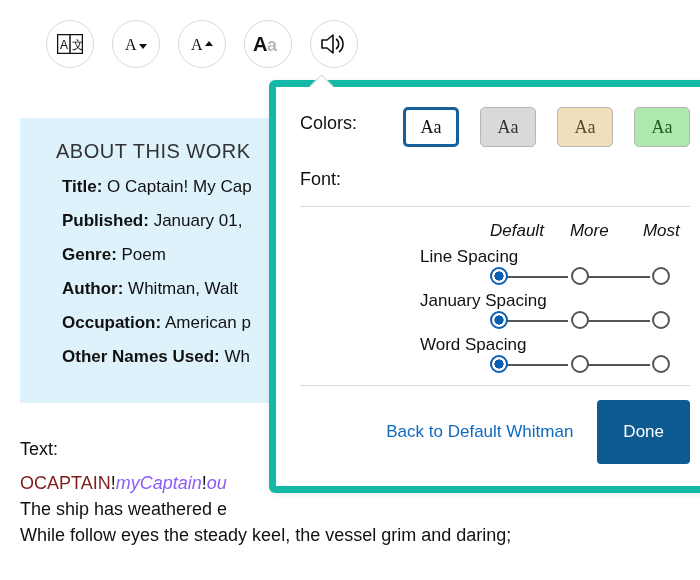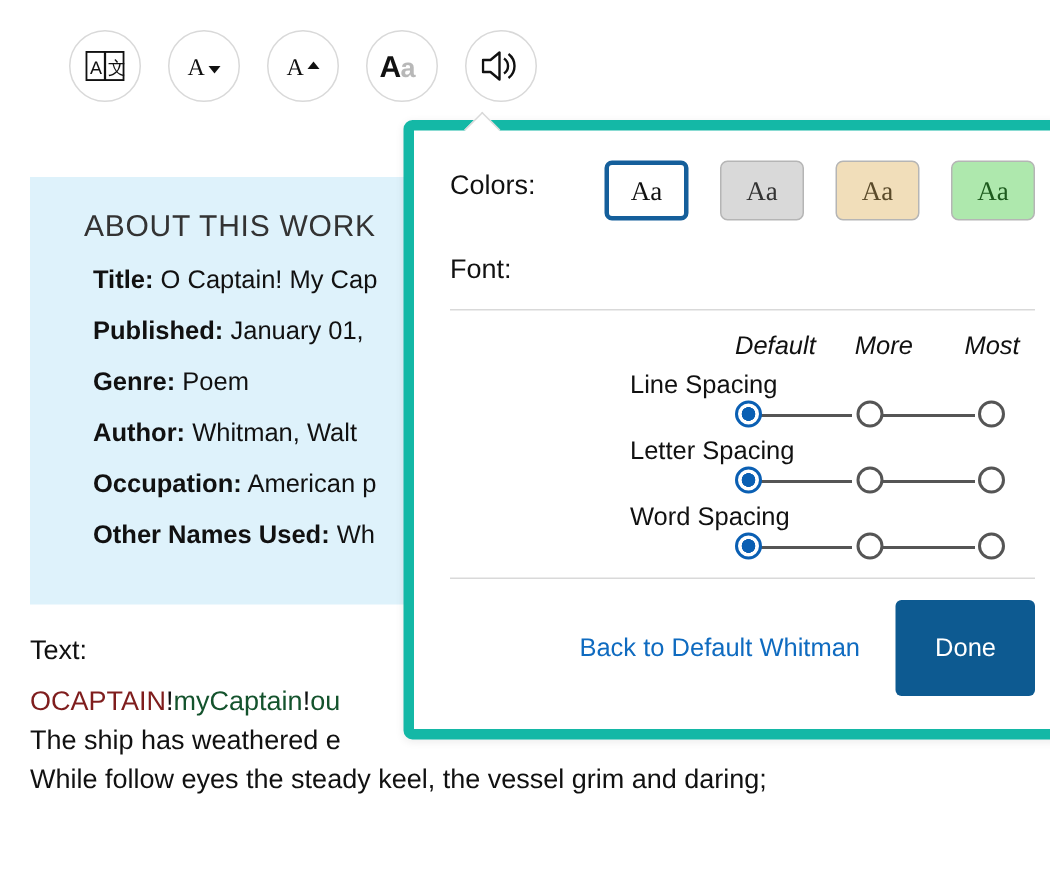--- a/index.html
+++ b/index.html
@@ -311,7 +311,7 @@
         </div>
       </div>
       <div class="spacing-row">
-        <div class="name">Letter Spacing</div>
+        <div class="name">January Spacing</div>
         <div class="slider-wrap">
           <div class="line l1"></div>
           <div class="line l2"></div>

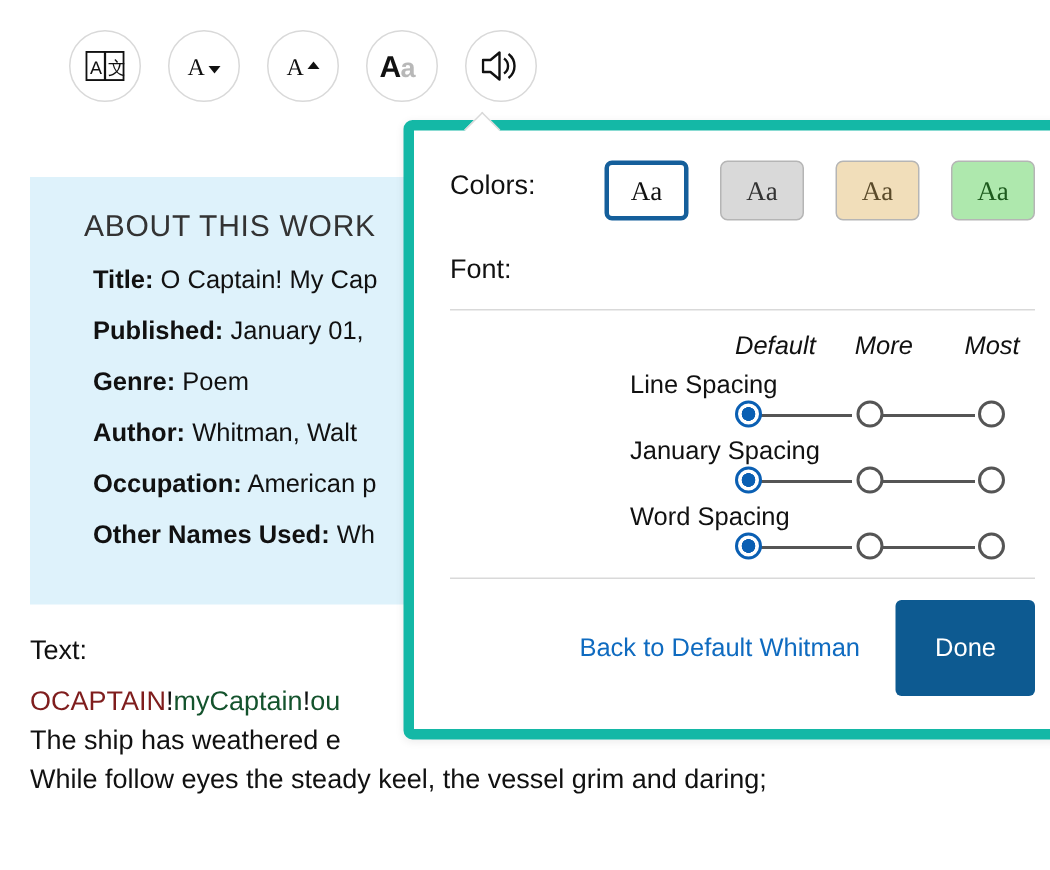--- a/index.html
+++ b/index.html
@@ -50,7 +50,7 @@
   }
   .meta-row .k { font-weight: bold; }
   .body-area {
-    margin: 20px 0 0 20px;
+    margin: 36px 0 0 20px;
     width: 650px;
   }
   .body-area .label {

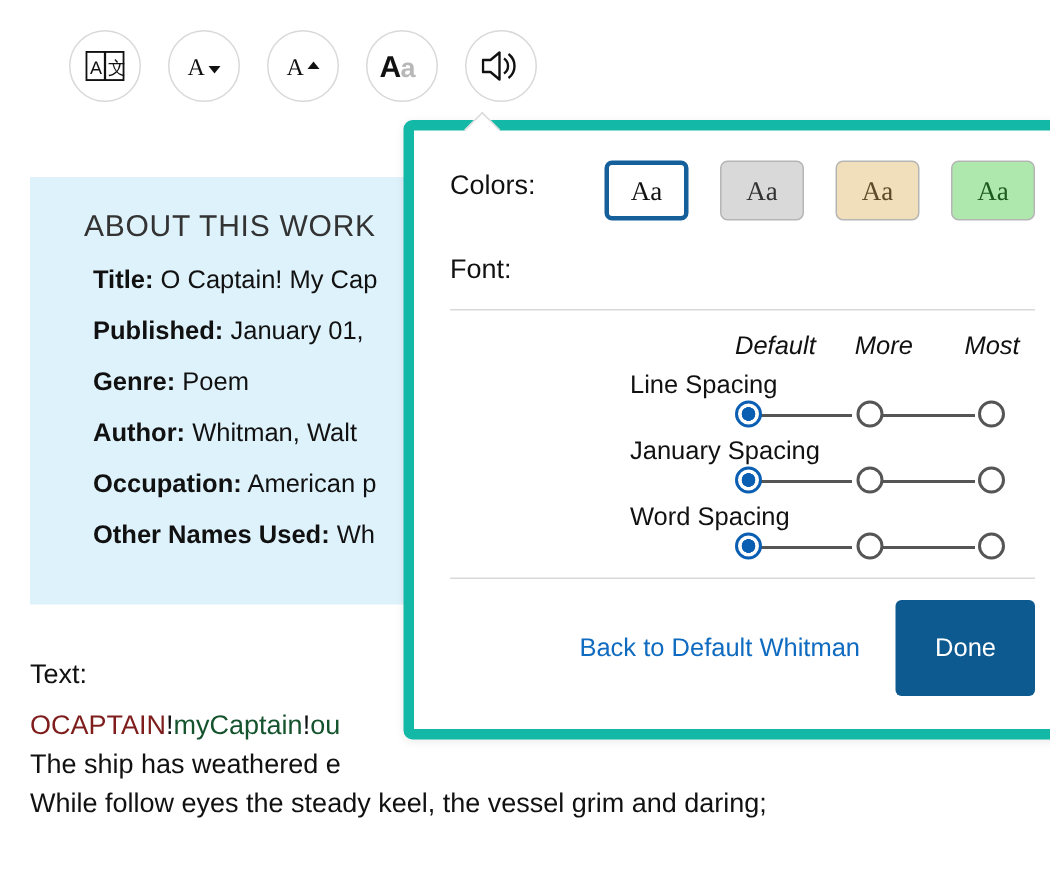--- a/index.html
+++ b/index.html
@@ -59,7 +59,7 @@
   }
   .ocaptain { font-size: 18px; line-height: 1.45; }
   .ocaptain .red { color: #7f1d1d; }
-  .ocaptain .org { color: #14532d; }
+  .ocaptain .org { color: #8b5cf6; font-style: italic; }
 
   
   .popover {

